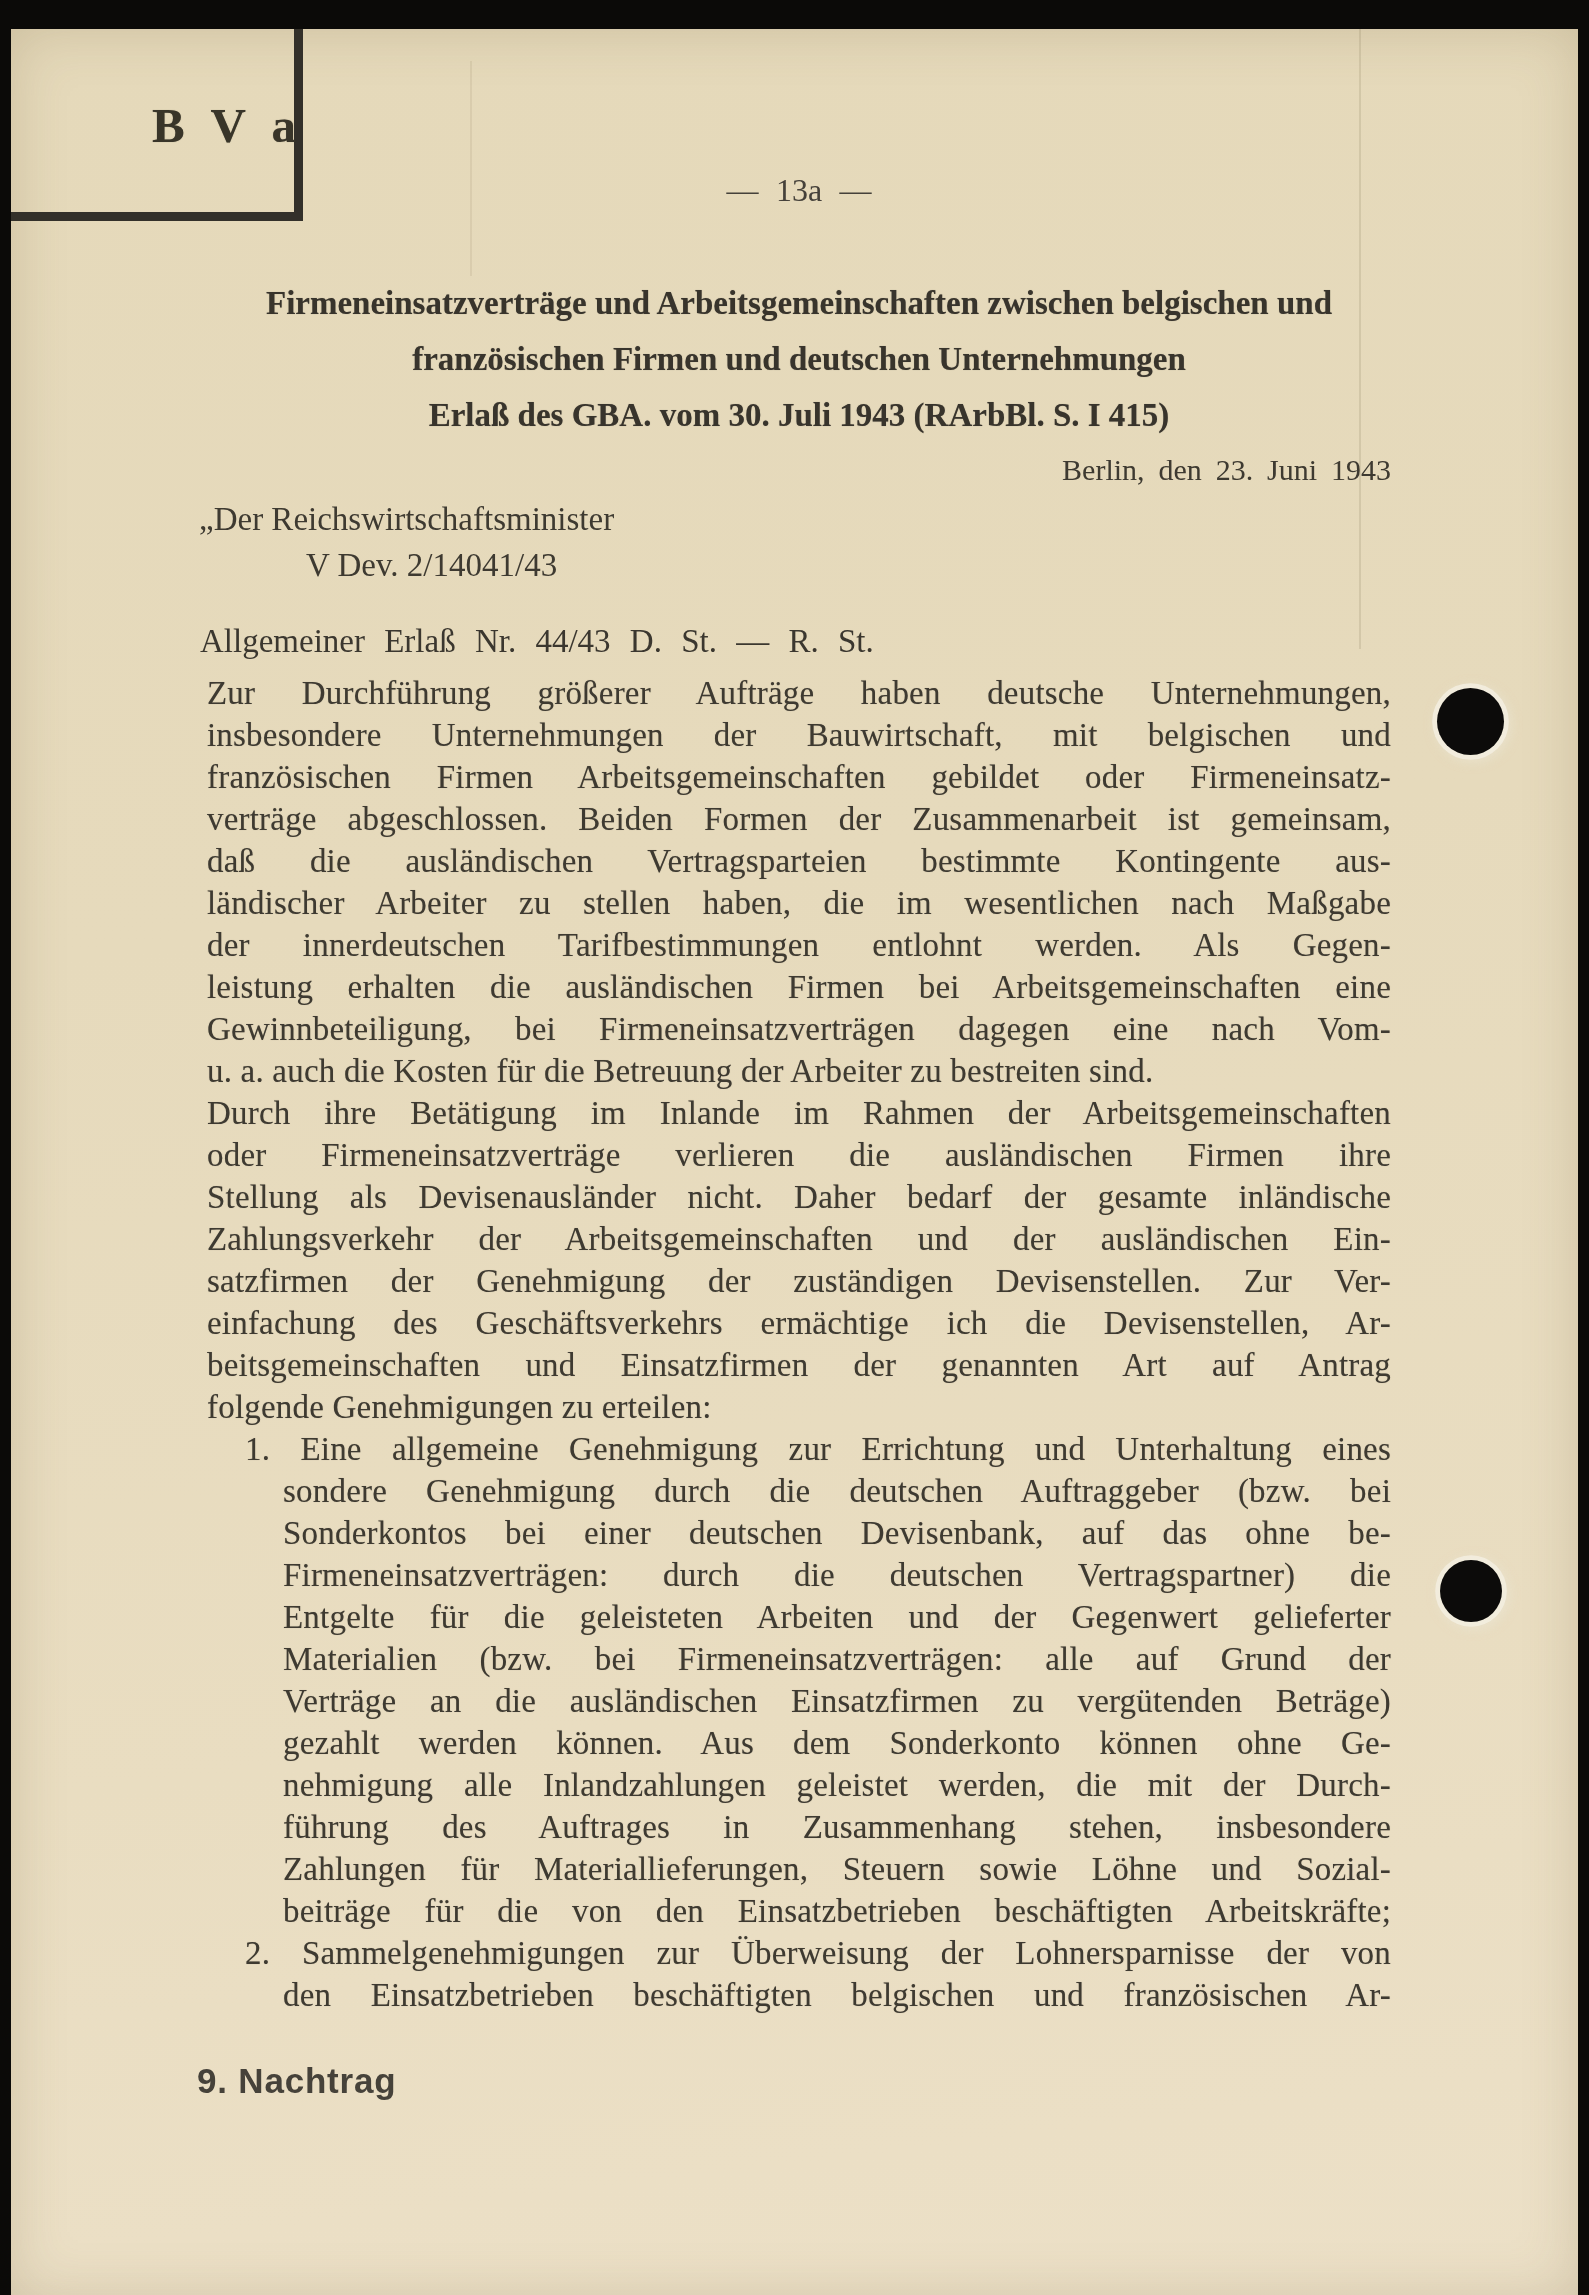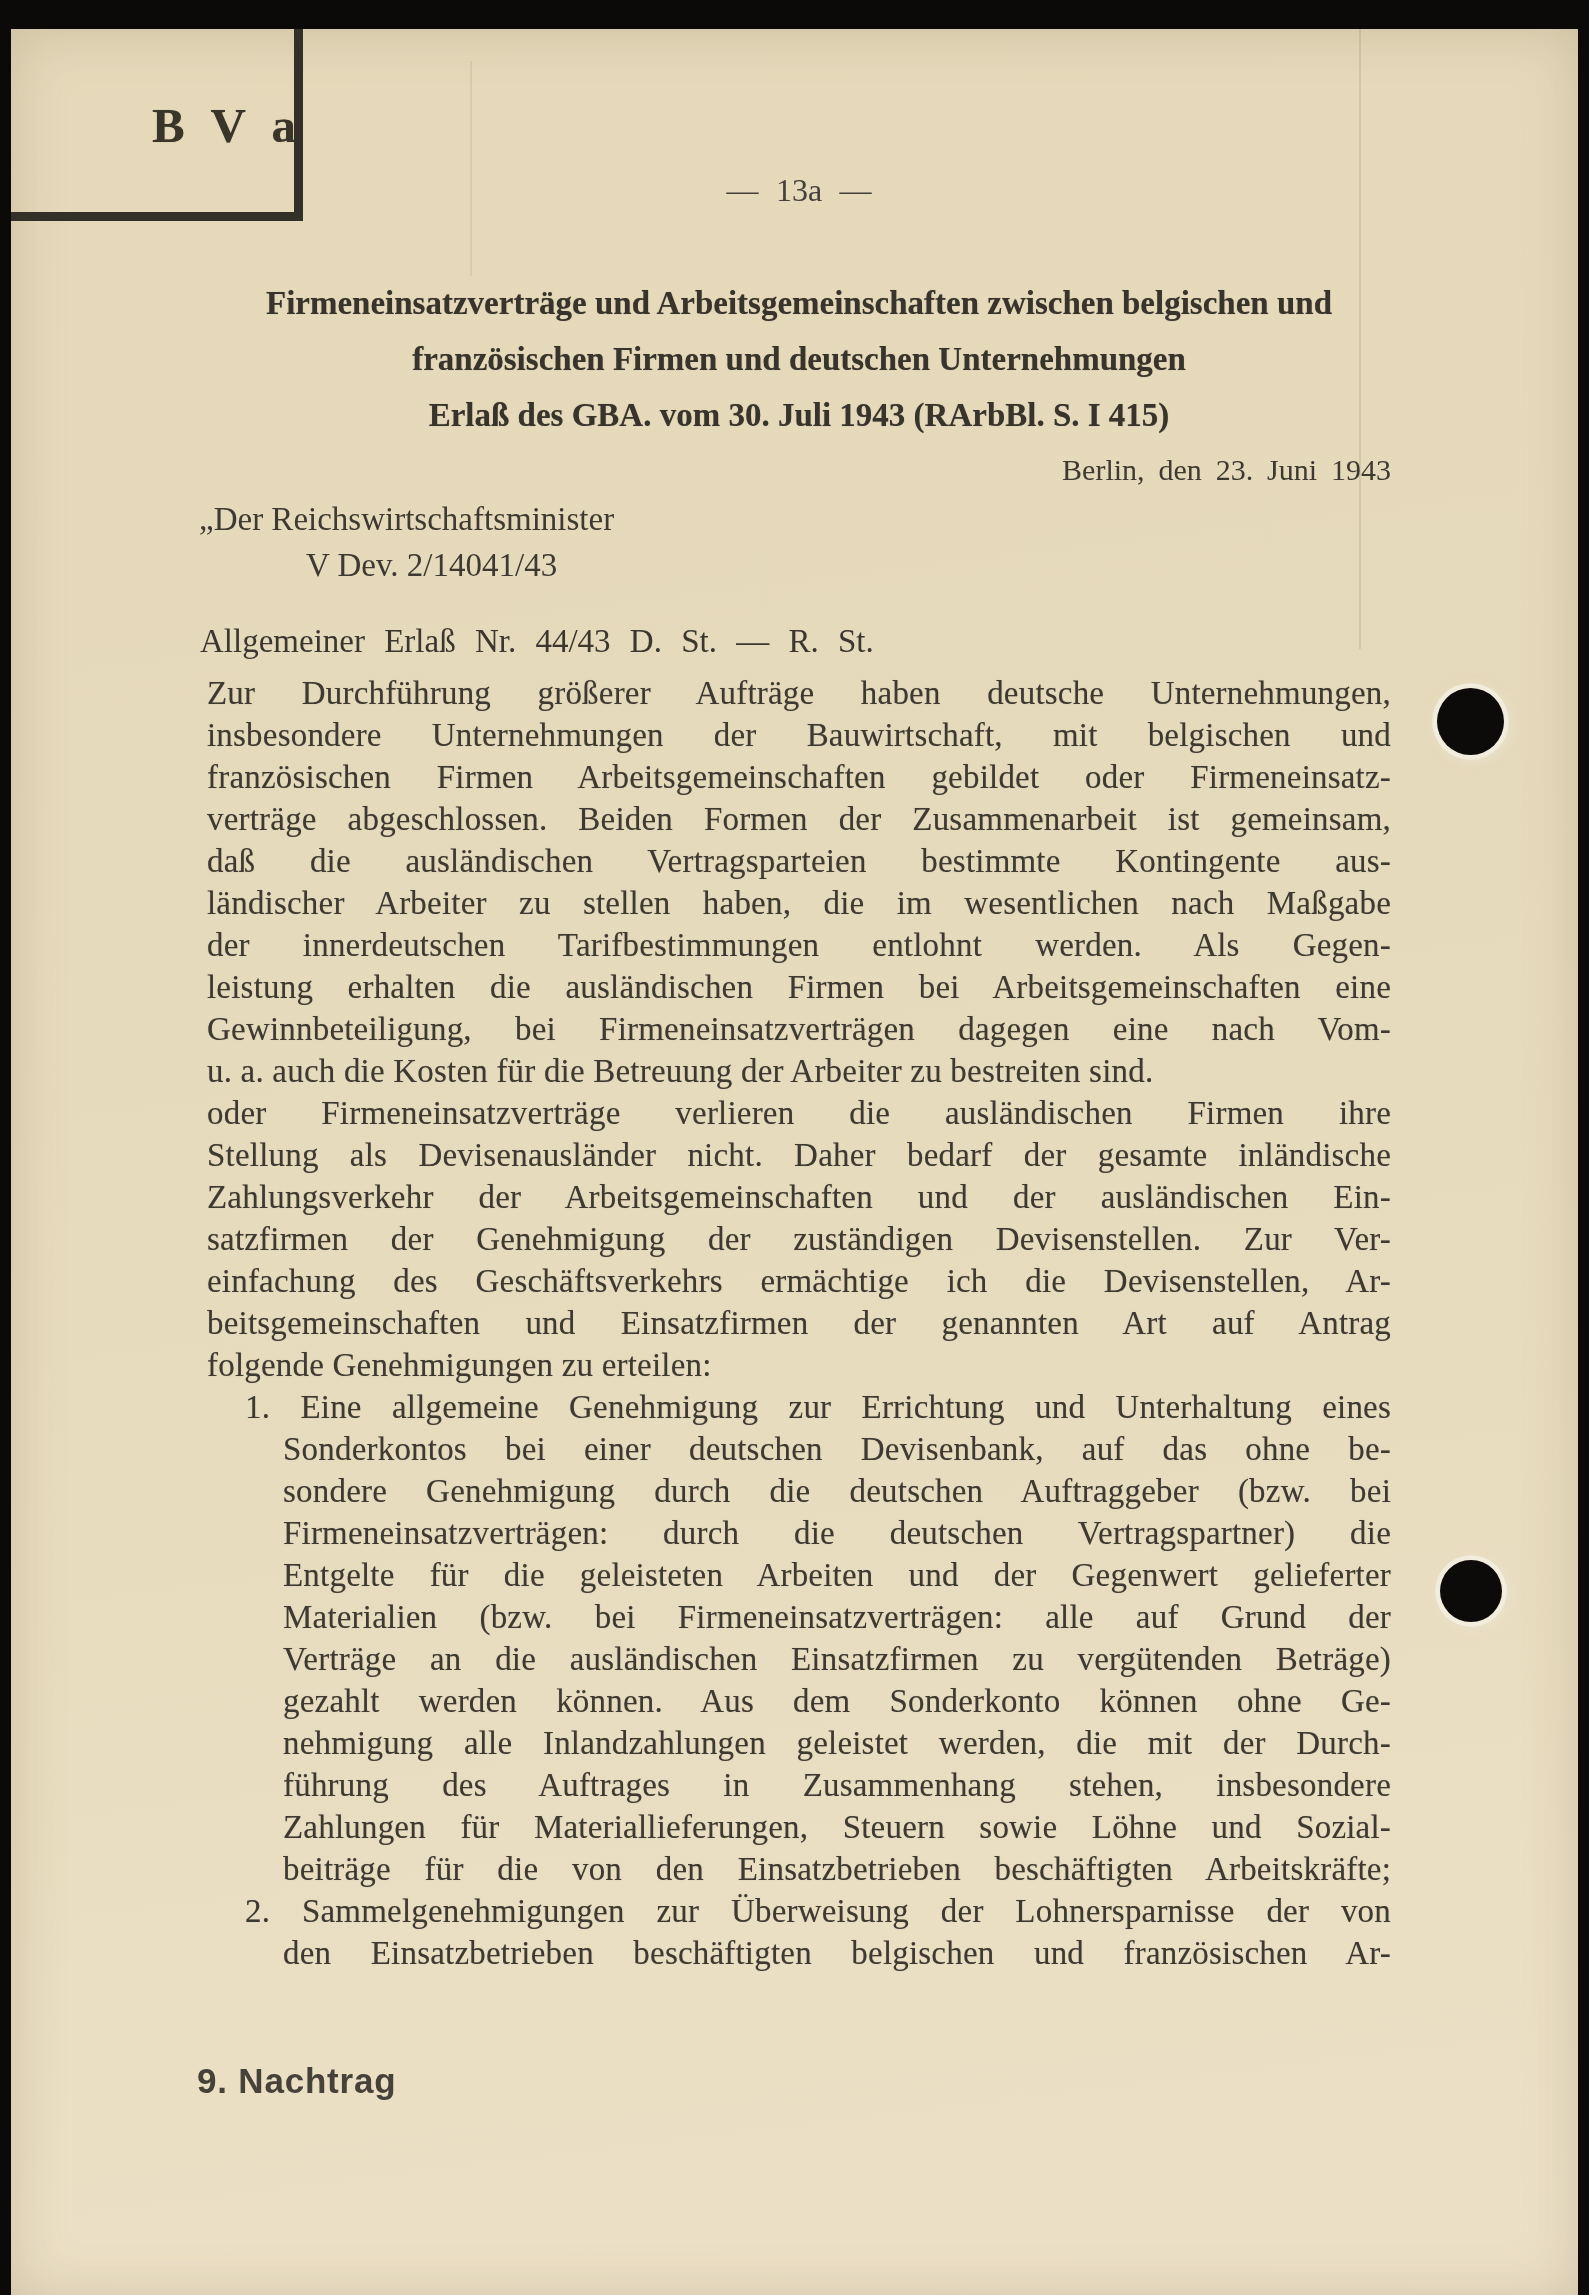--- a/index.html
+++ b/index.html
@@ -111,6 +111,7 @@
         <div class="bline j">leistung erhalten die ausländischen Firmen bei Arbeitsgemeinschaften eine</div>
         <div class="bline j">Gewinnbeteiligung, bei Firmeneinsatzverträgen dagegen eine nach Vom-</div>
         <div class="bline">u. a. auch die Kosten für die Betreuung der Arbeiter zu bestreiten sind.</div>
+        <div class="bline j">Durch ihre Betätigung im Inlande im Rahmen der Arbeitsgemeinschaften</div>
         <div class="bline j">oder Firmeneinsatzverträge verlieren die ausländischen Firmen ihre</div>
         <div class="bline j">Stellung als Devisenausländer nicht. Daher bedarf der gesamte inländische</div>
         <div class="bline j">Zahlungsverkehr der Arbeitsgemeinschaften und der ausländischen Ein-</div>

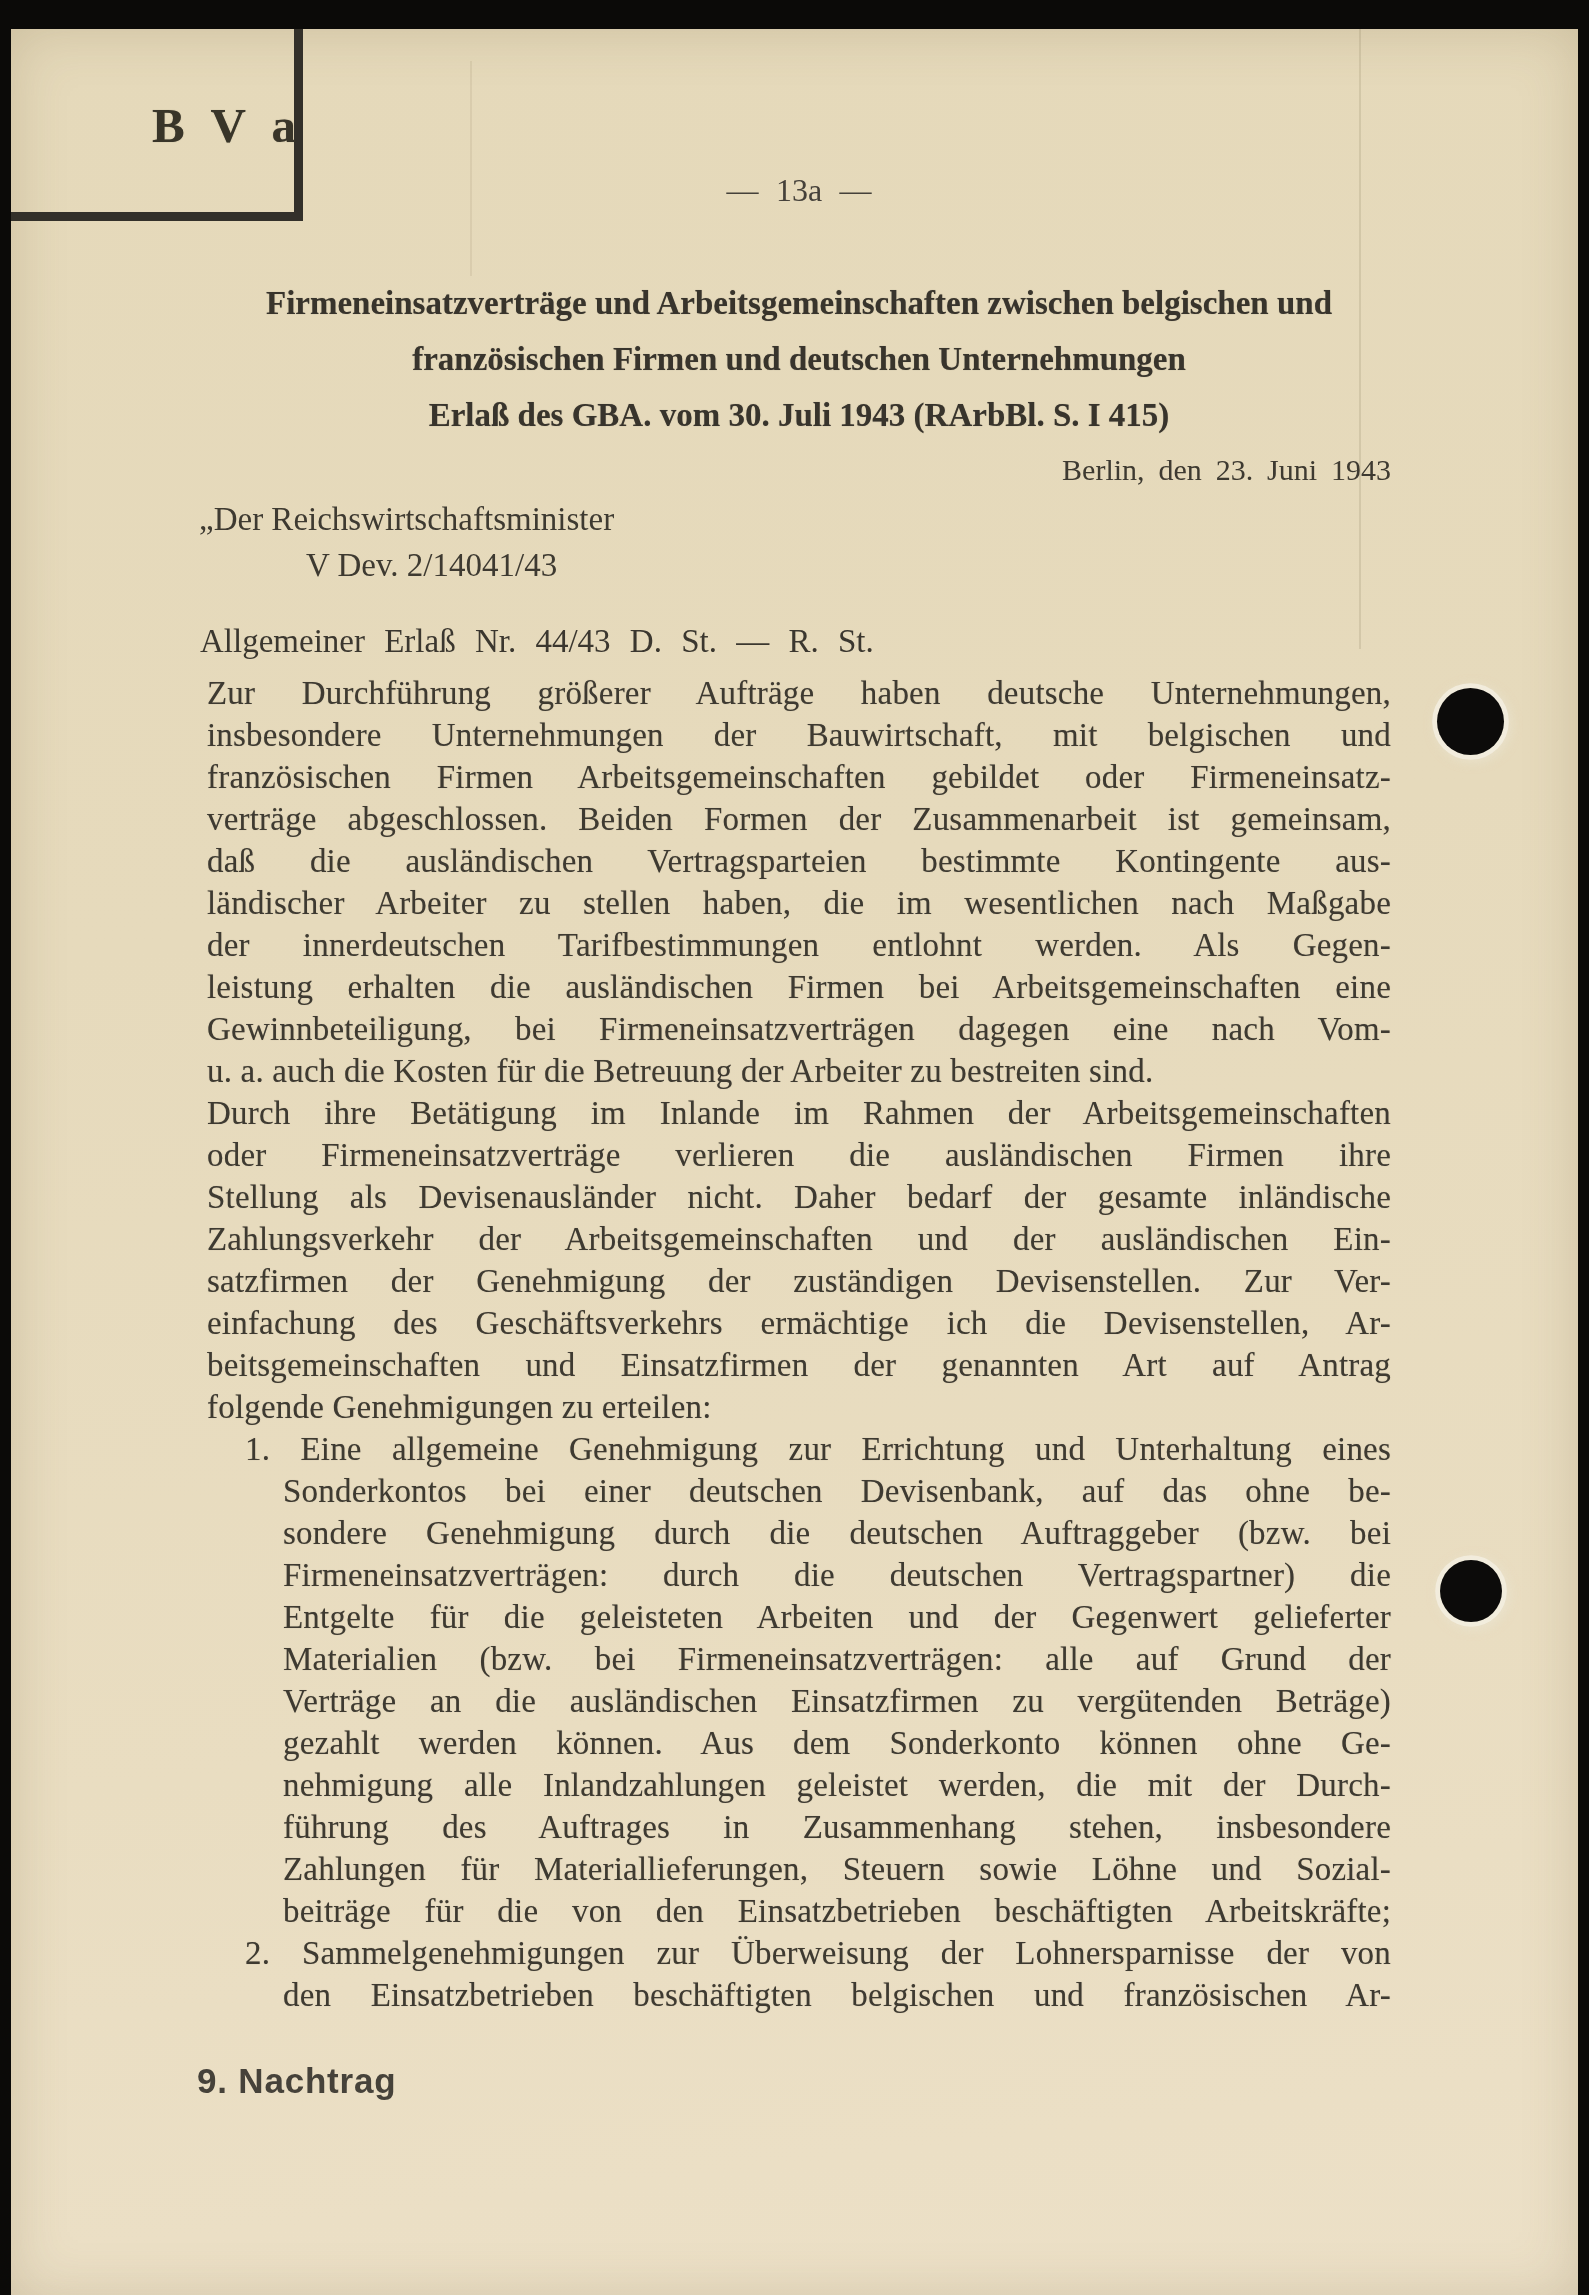--- a/index.html
+++ b/index.html
@@ -120,8 +120,8 @@
         <div class="bline j">beitsgemeinschaften und Einsatzfirmen der genannten Art auf Antrag</div>
         <div class="bline">folgende Genehmigungen zu erteilen:</div>
         <div class="bline j item-first">1. Eine allgemeine Genehmigung zur Errichtung und Unterhaltung eines</div>
+        <div class="bline j item-cont">sondere Genehmigung durch die deutschen Auftraggeber (bzw. bei</div>
         <div class="bline j item-cont">Sonderkontos bei einer deutschen Devisenbank, auf das ohne be-</div>
-        <div class="bline j item-cont">sondere Genehmigung durch die deutschen Auftraggeber (bzw. bei</div>
         <div class="bline j item-cont">Firmeneinsatzverträgen: durch die deutschen Vertragspartner) die</div>
         <div class="bline j item-cont">Entgelte für die geleisteten Arbeiten und der Gegenwert gelieferter</div>
         <div class="bline j item-cont">Materialien (bzw. bei Firmeneinsatzverträgen: alle auf Grund der</div>

